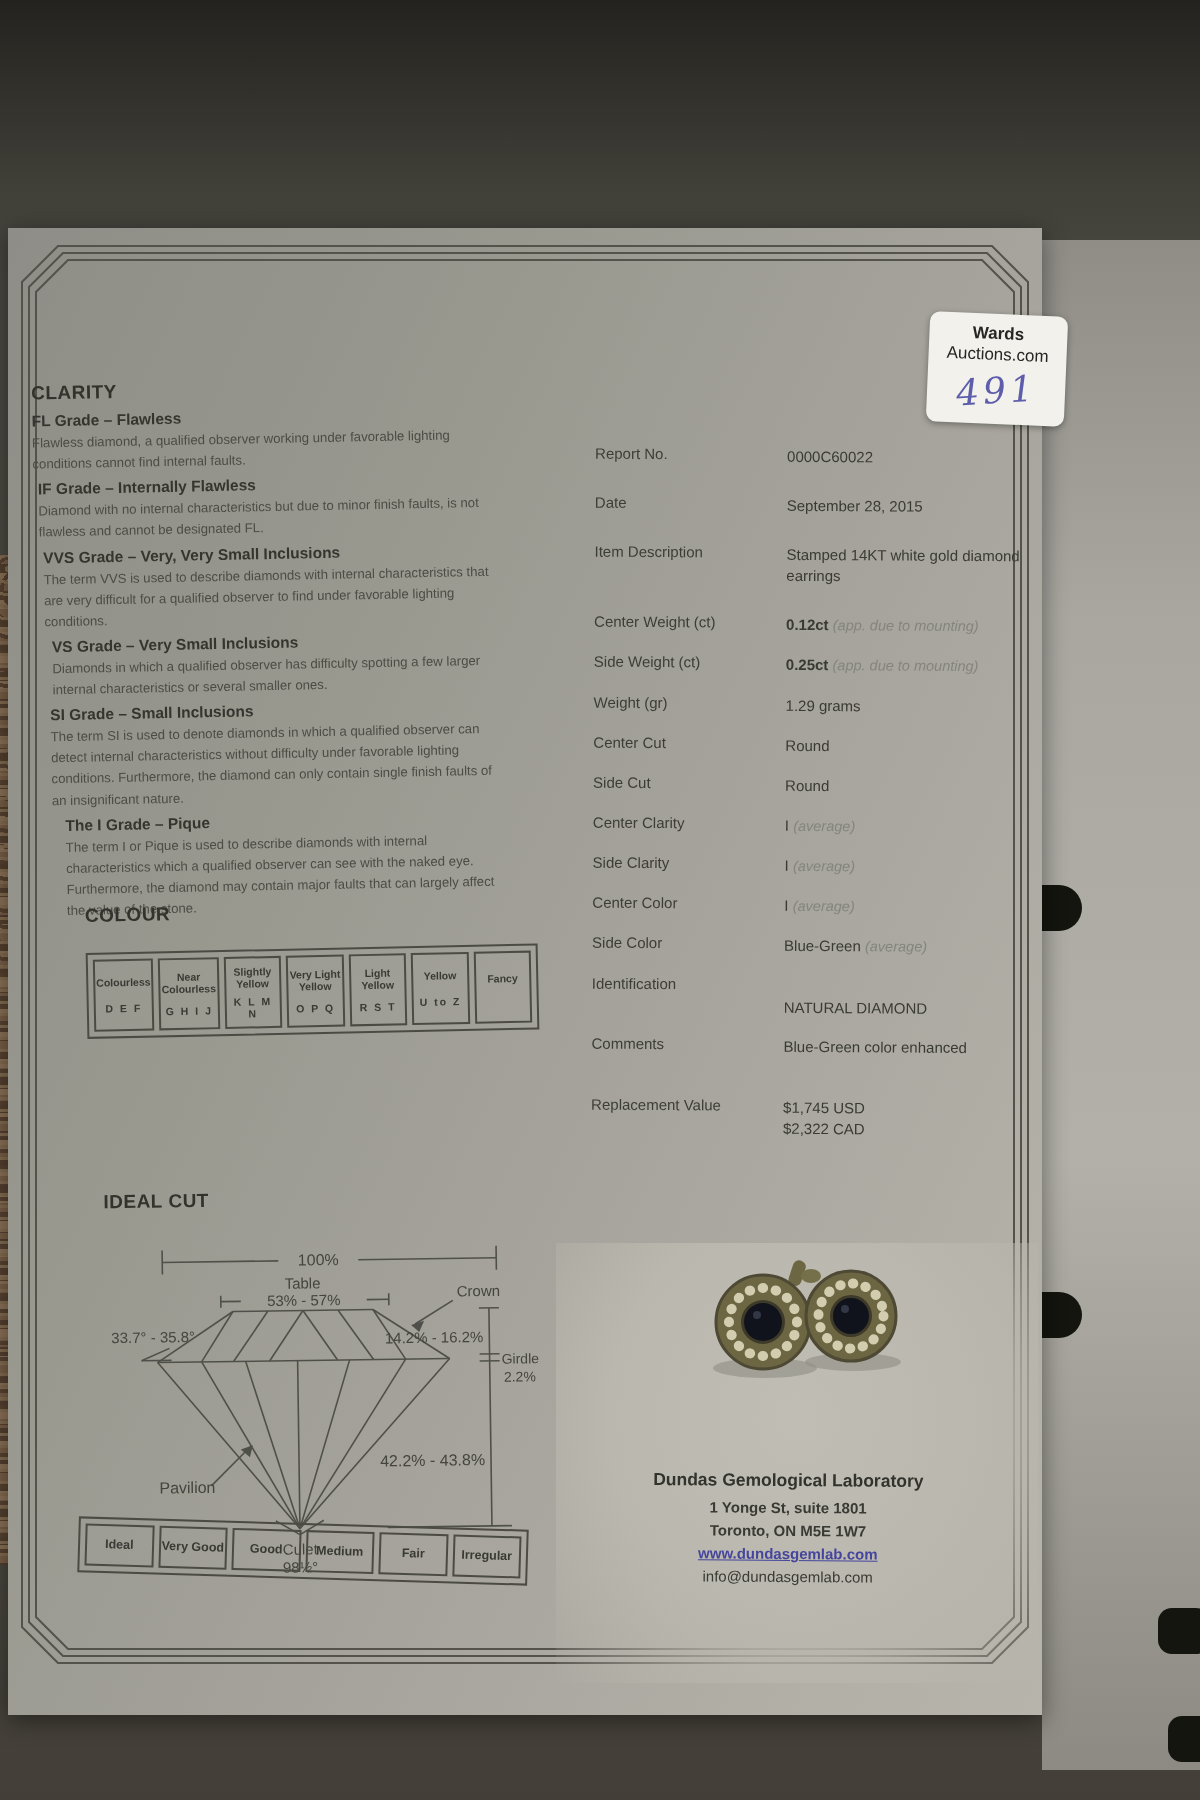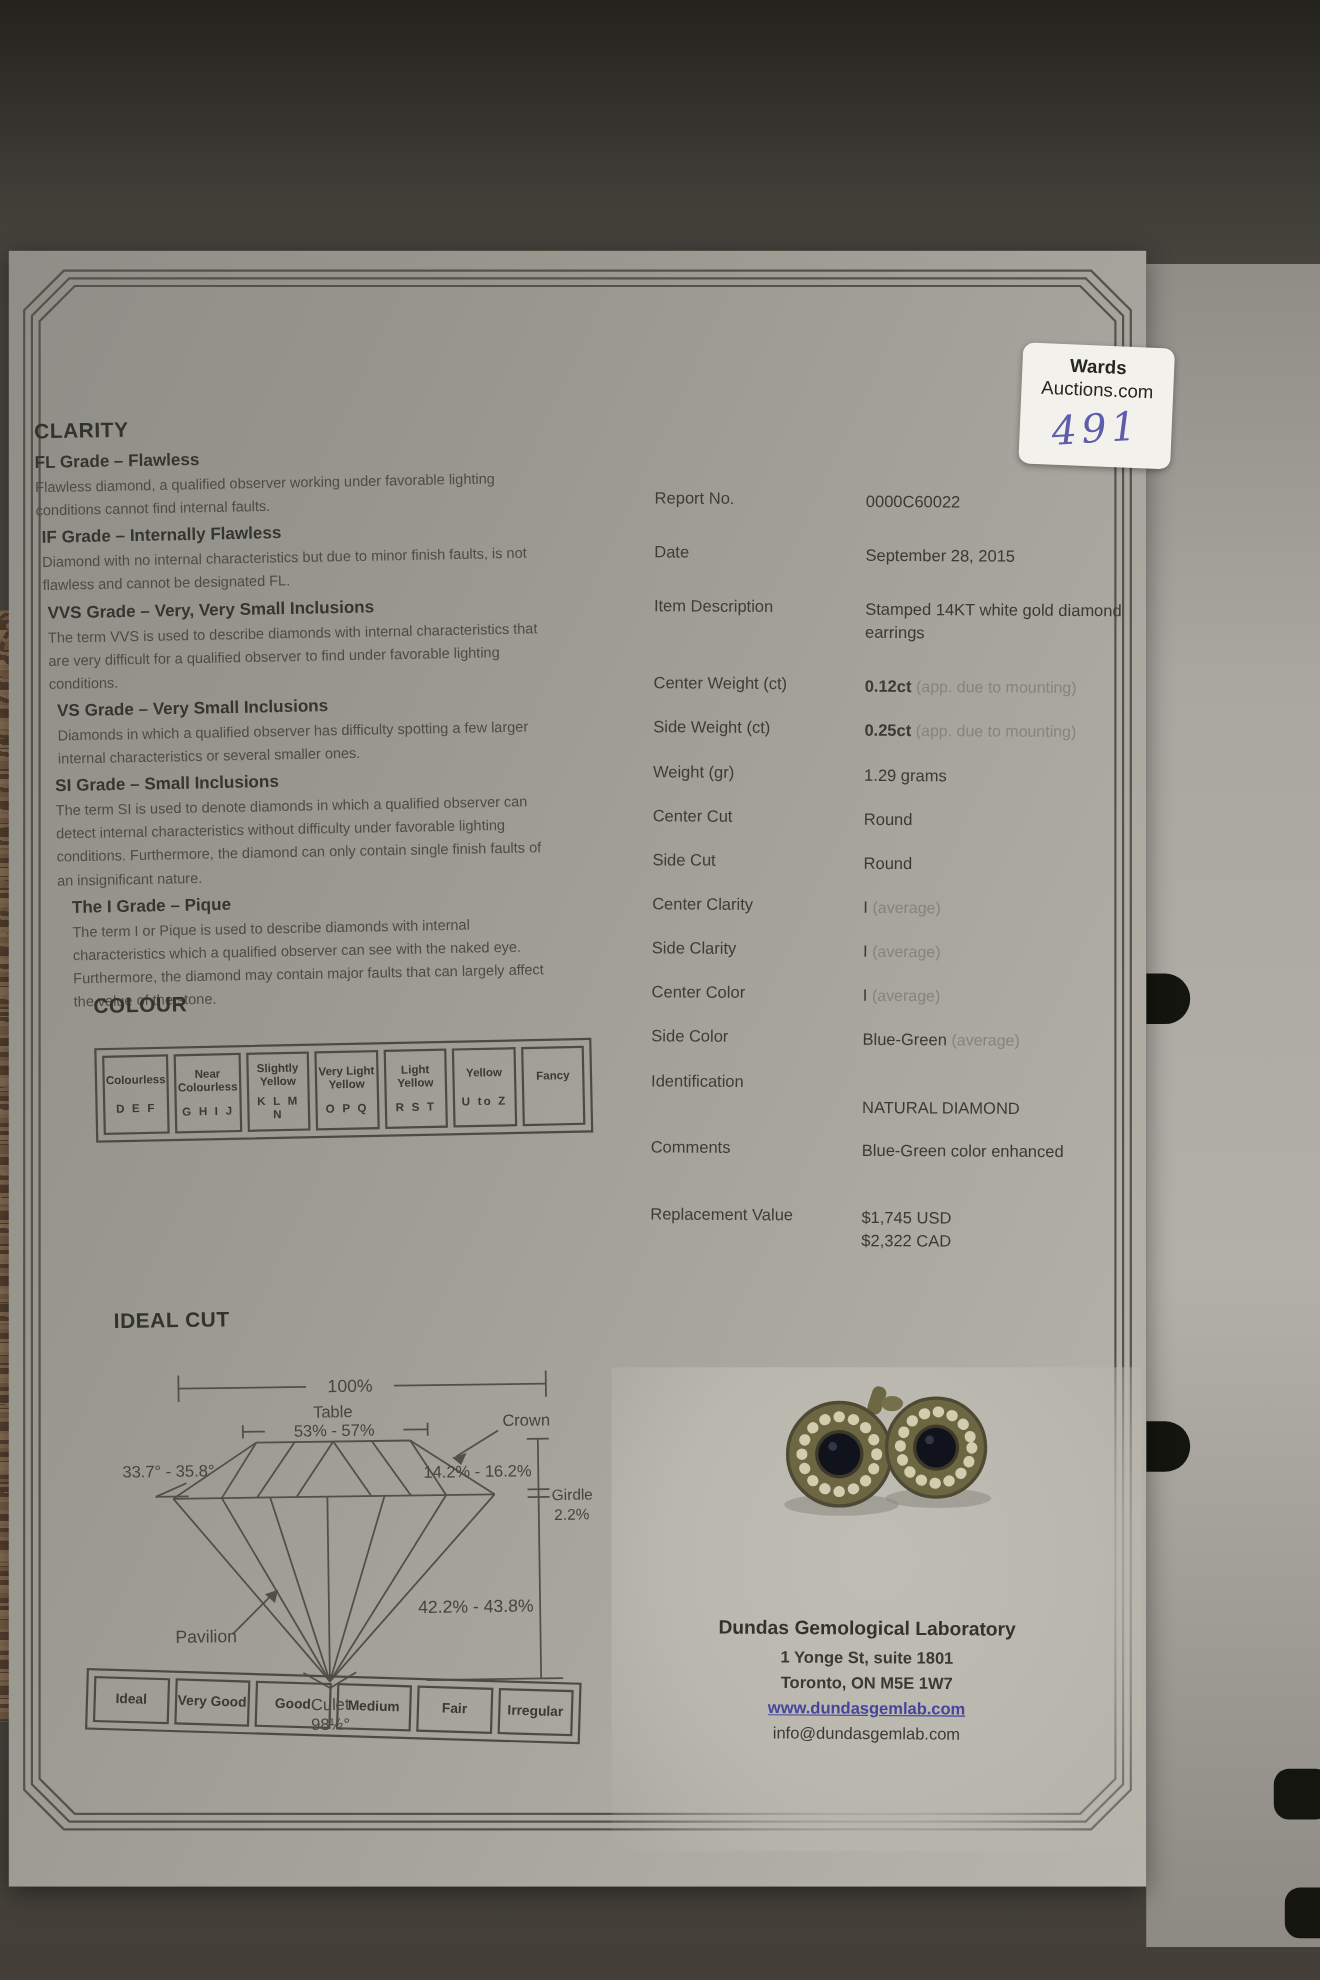--- a/index.html
+++ b/index.html
@@ -59,7 +59,7 @@
   .rrow{display:flex;margin-bottom:19px;}
   .rlabel{width:192px;flex:none;font-size:15px;color:#3d3d37;}
   .rvalue{font-size:15px;color:#3a3a34;width:240px;line-height:1.4;}
-  .rnote{color:#85857d;font-size:14.5px;}
+  .rnote{font-style:italic;color:#85857d;font-size:14.5px;}
   .mb-lg{margin-bottom:28px;}
   .mb-xl{margin-bottom:40px;}
   .ident-value{margin:6px 0 20px 192px;font-size:15px;color:#3a3a34;}

